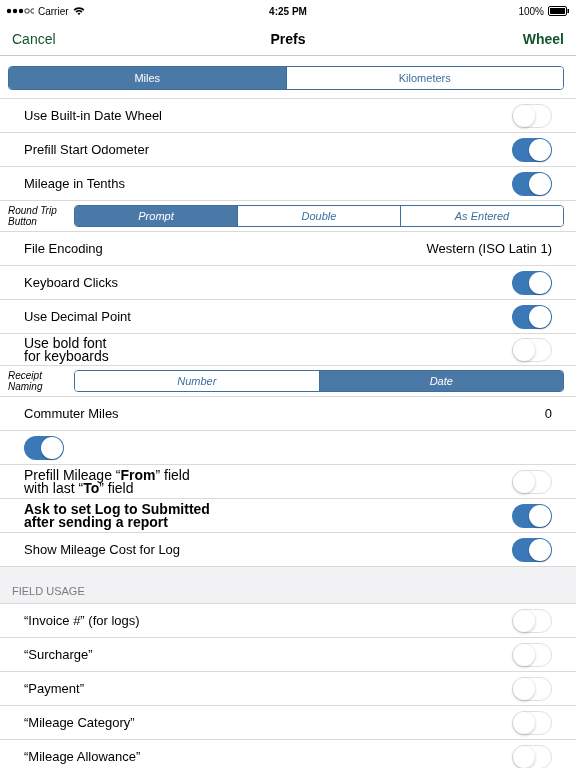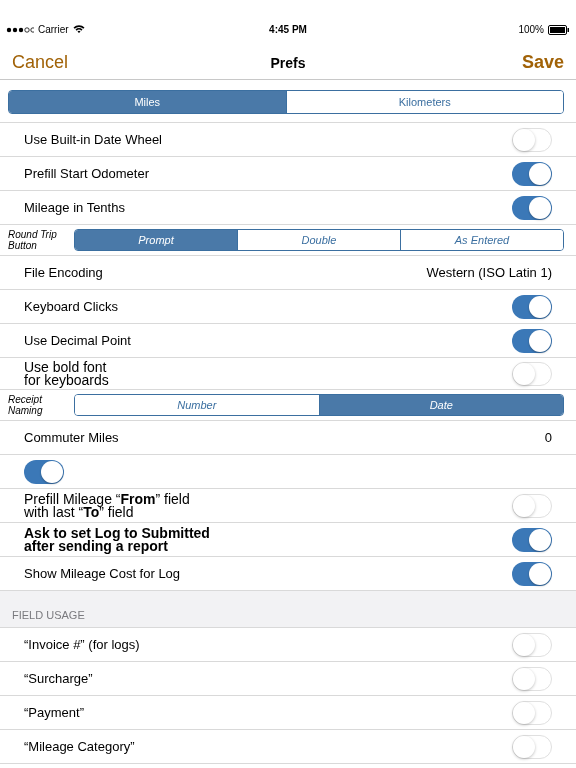--- a/index.html
+++ b/index.html
@@ -4,7 +4,7 @@
 <style>
   * { box-sizing: border-box; margin: 0; padding: 0; }
   html, body { width: 576px; height: 768px; font-family: -apple-system, "Helvetica Neue", Arial, sans-serif; background: #fff; color: #000; font-size: 13px; overflow: hidden; }
-  .status-bar { height: 16px; display: flex; align-items: flex-end; justify-content: space-between; padding: 11px 6px; font-size: 10px; margin-top: 24px; }
+  .status-bar { height: 16px; display: flex; align-items: center; justify-content: space-between; padding: 11px 6px; font-size: 10px; }
   .status-left, .status-right { display: flex; align-items: center; gap: 4px; }
   .status-center { position: absolute; left: 0; right: 0; text-align: center; font-size: 10px; font-weight: 600; pointer-events:none;}
   .dots svg { display:block; }

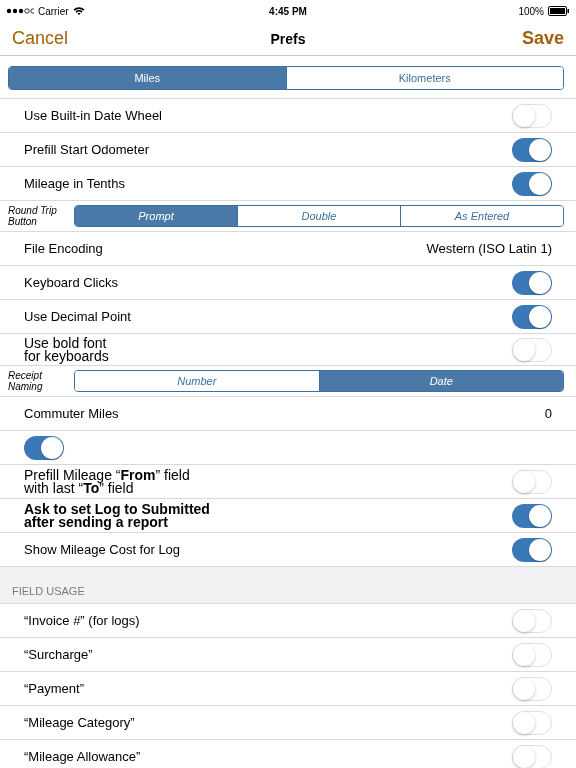--- a/index.html
+++ b/index.html
@@ -61,7 +61,7 @@
         </svg>
     </span>
   </div>
-  <div class="status-center">4:45 PM</div>
+  <div class="status-center">4:25 PM</div>
   <div class="status-right">
     <span>100%</span>
     <span class="battery">

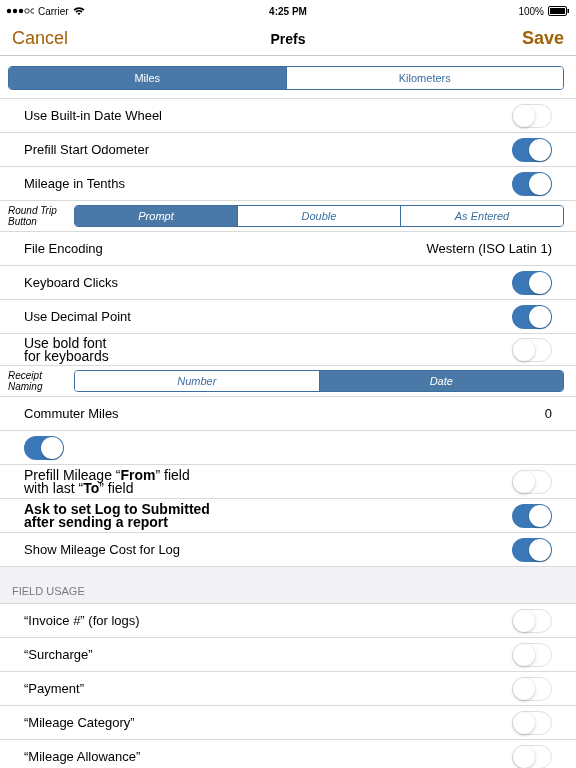--- a/index.html
+++ b/index.html
@@ -12,7 +12,7 @@
   .battery svg { display:block; }
   .nav-bar { height: 34px; border-bottom: 1px solid #c8c8c8; display: flex; align-items: center; justify-content: space-between; padding: 0 12px; }
   .nav-title { position:absolute; left:0; right:0; text-align:center; font-size: 14px; font-weight: 600; pointer-events:none;}
-  .nav-btn { color: #a16207; font-size: 18px; }
+  .nav-btn { color: #14532d; font-size: 14px; }
   .nav-btn.save { font-weight: 600; }
   .content { height: 718px; overflow-y: hidden; }
 

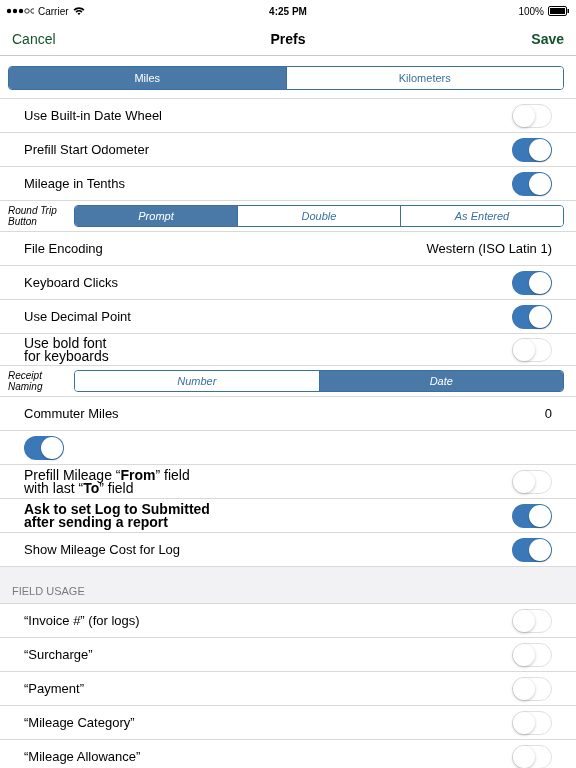--- a/index.html
+++ b/index.html
@@ -77,7 +77,7 @@
 <div class="nav-bar">
   <span class="nav-btn">Cancel</span>
   <span class="nav-title">Prefs</span>
-  <span class="nav-btn save">Save</span>
+  <span class="nav-btn save">Wheel</span>
 </div>
 
 <div class="content">

